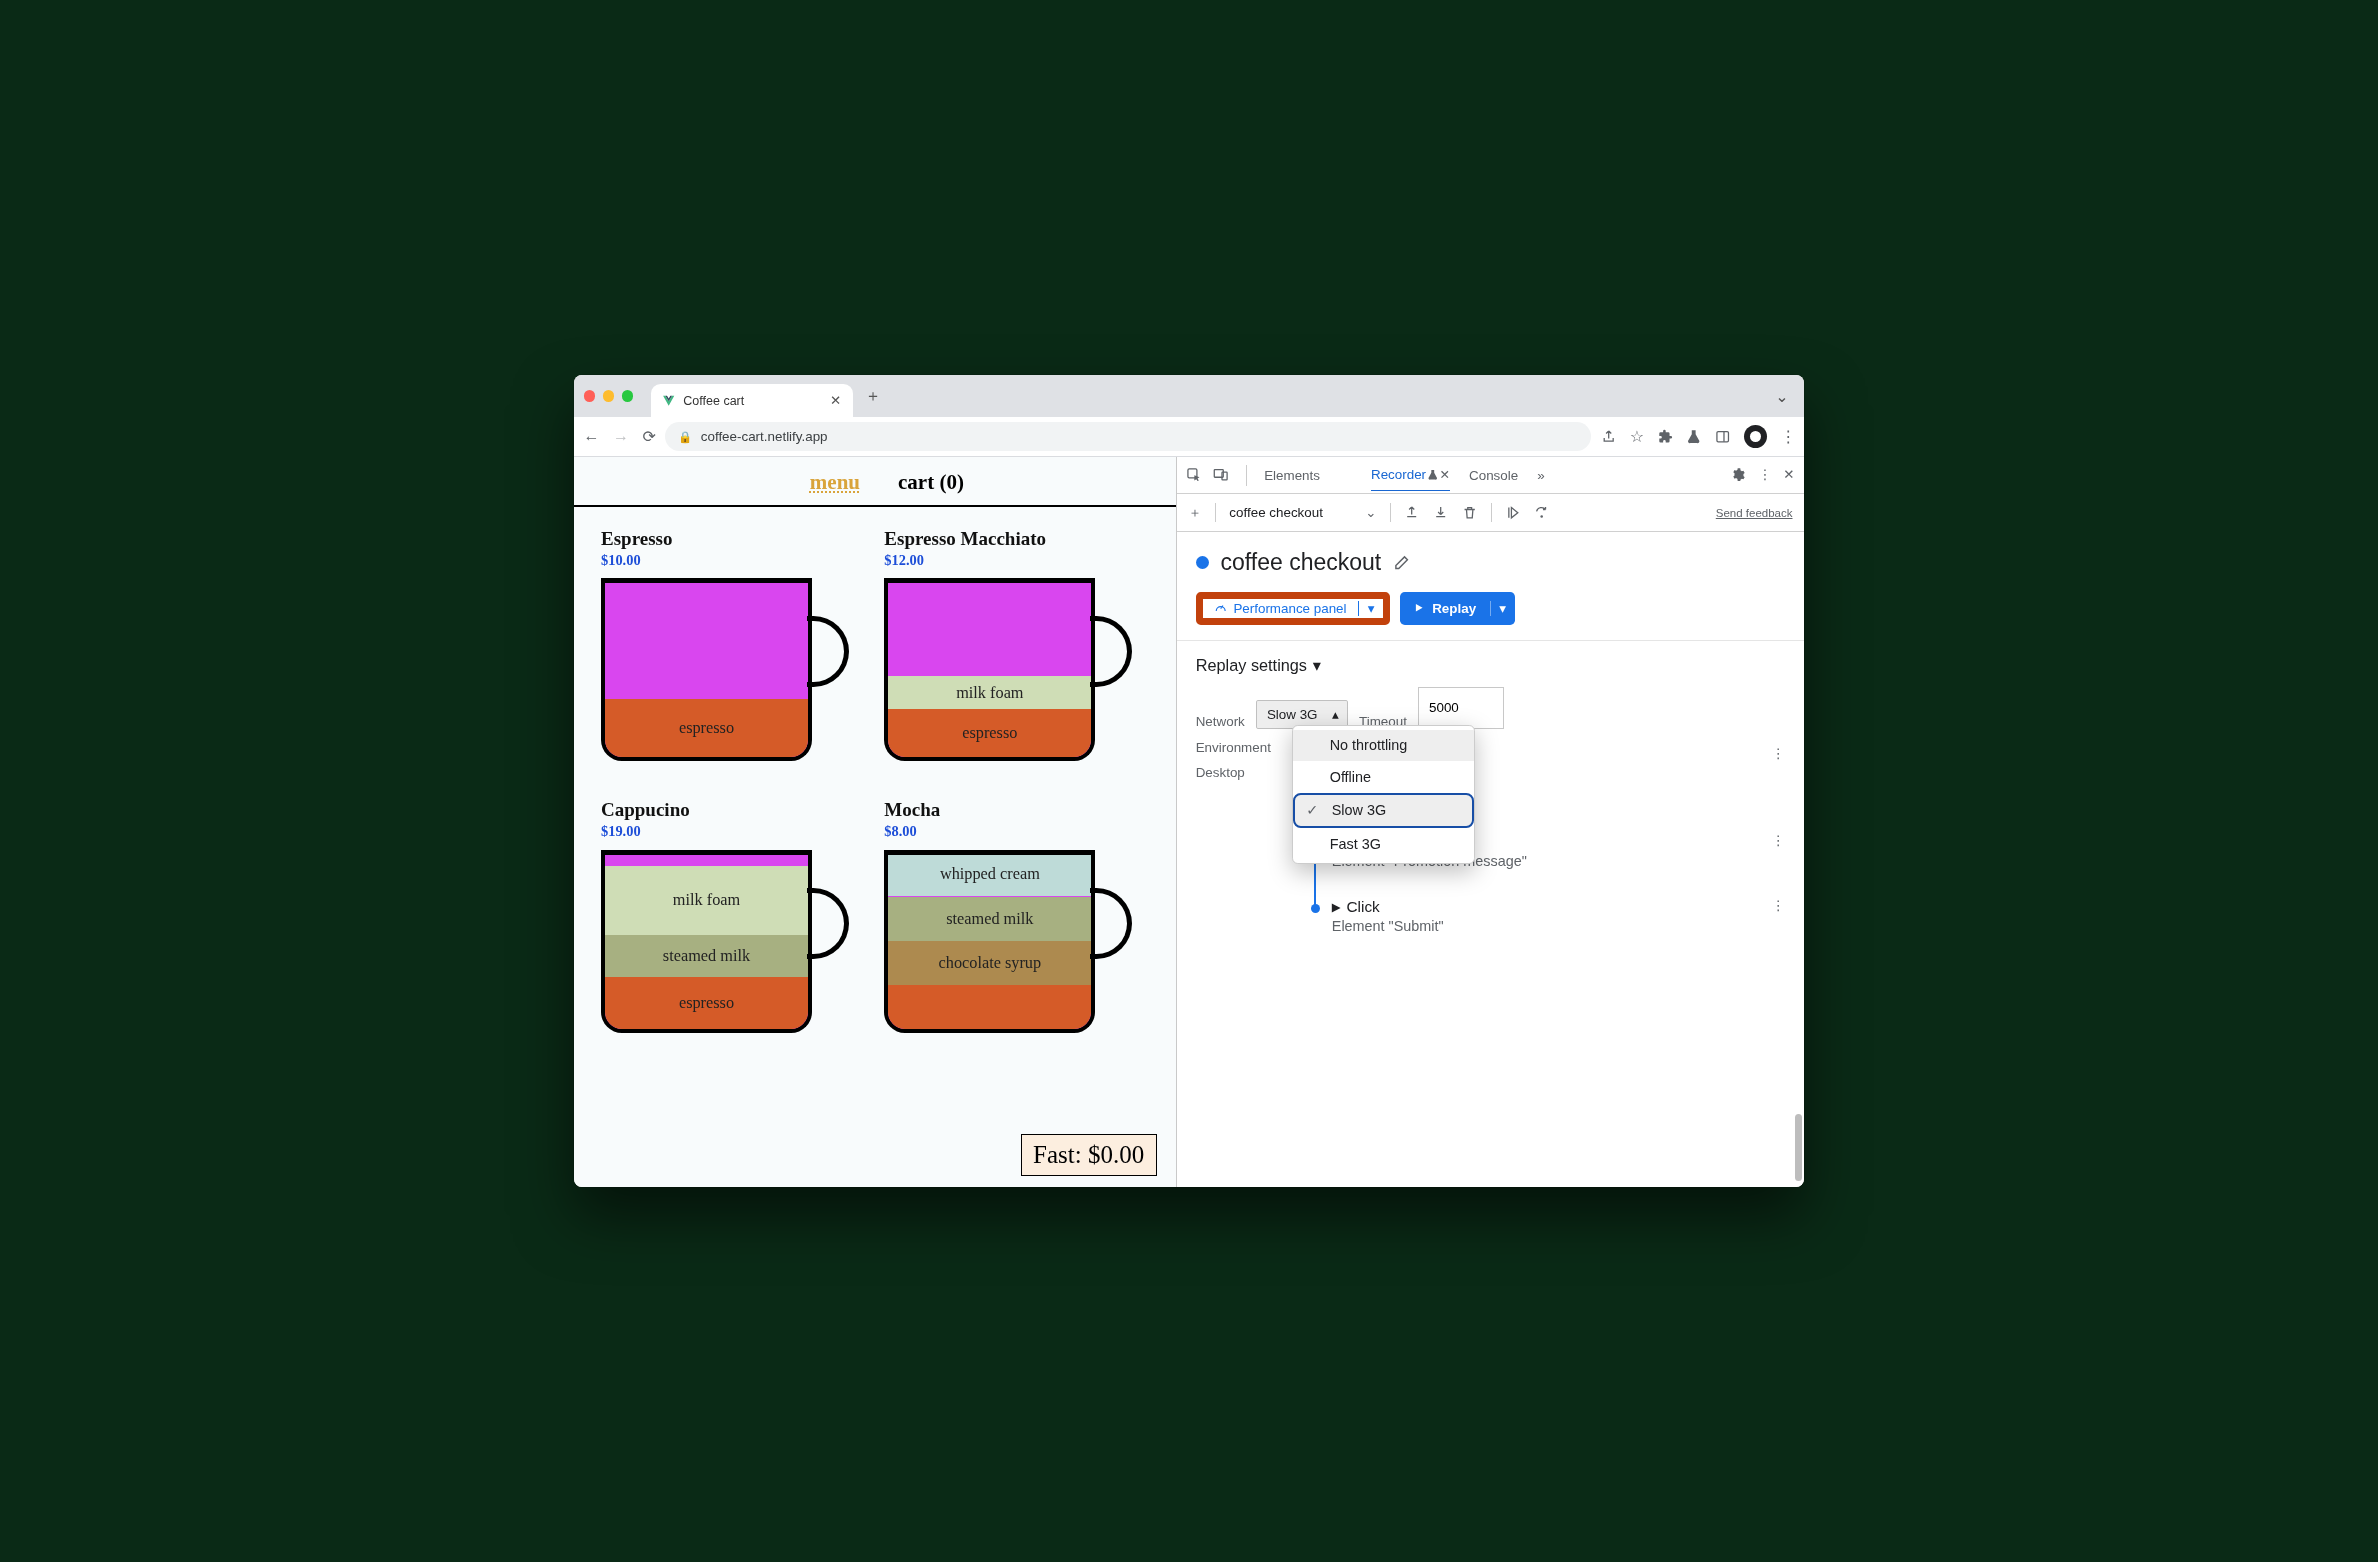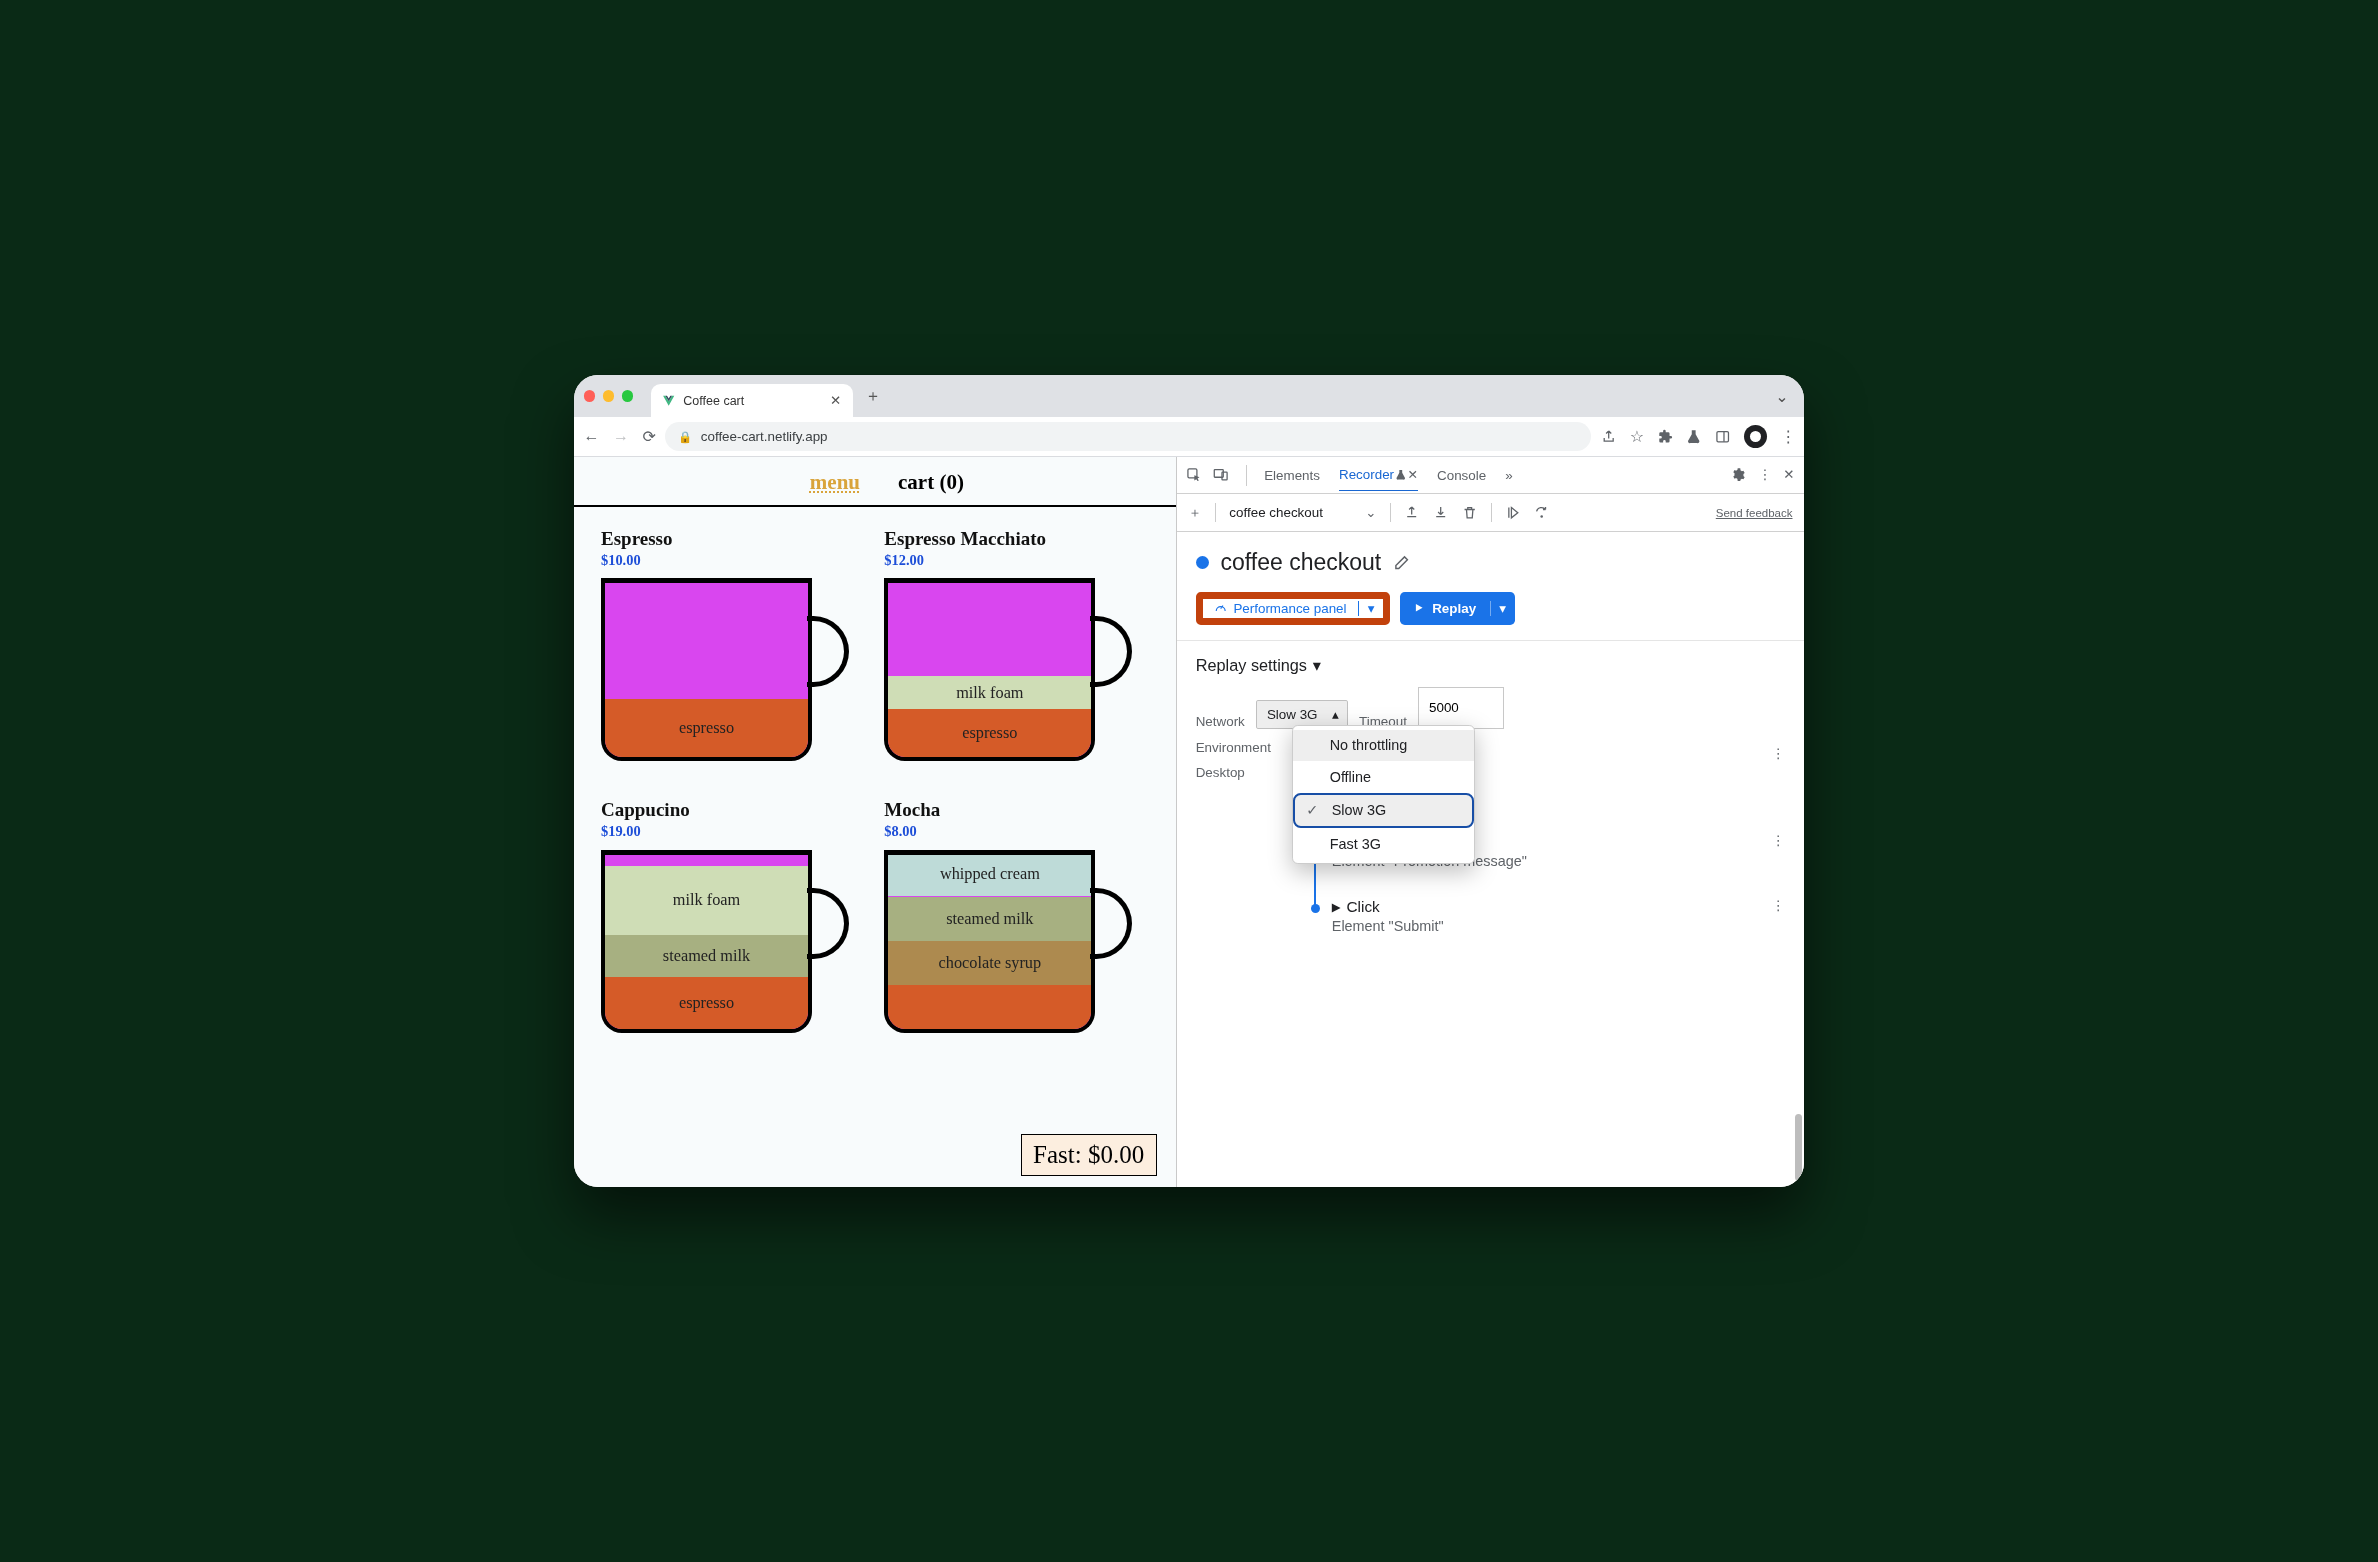--- a/index.html
+++ b/index.html
@@ -15,7 +15,7 @@
   .browser-window {
     width: 1230px;
     background: #fff;
-    border-radius: 24px;
+    border-radius: 8px;
     box-shadow: 0 29px 58px rgba(0,0,0,0.55), 0 0 0 1px rgba(0,0,0,0.08);
     overflow: hidden;
     display: flex;

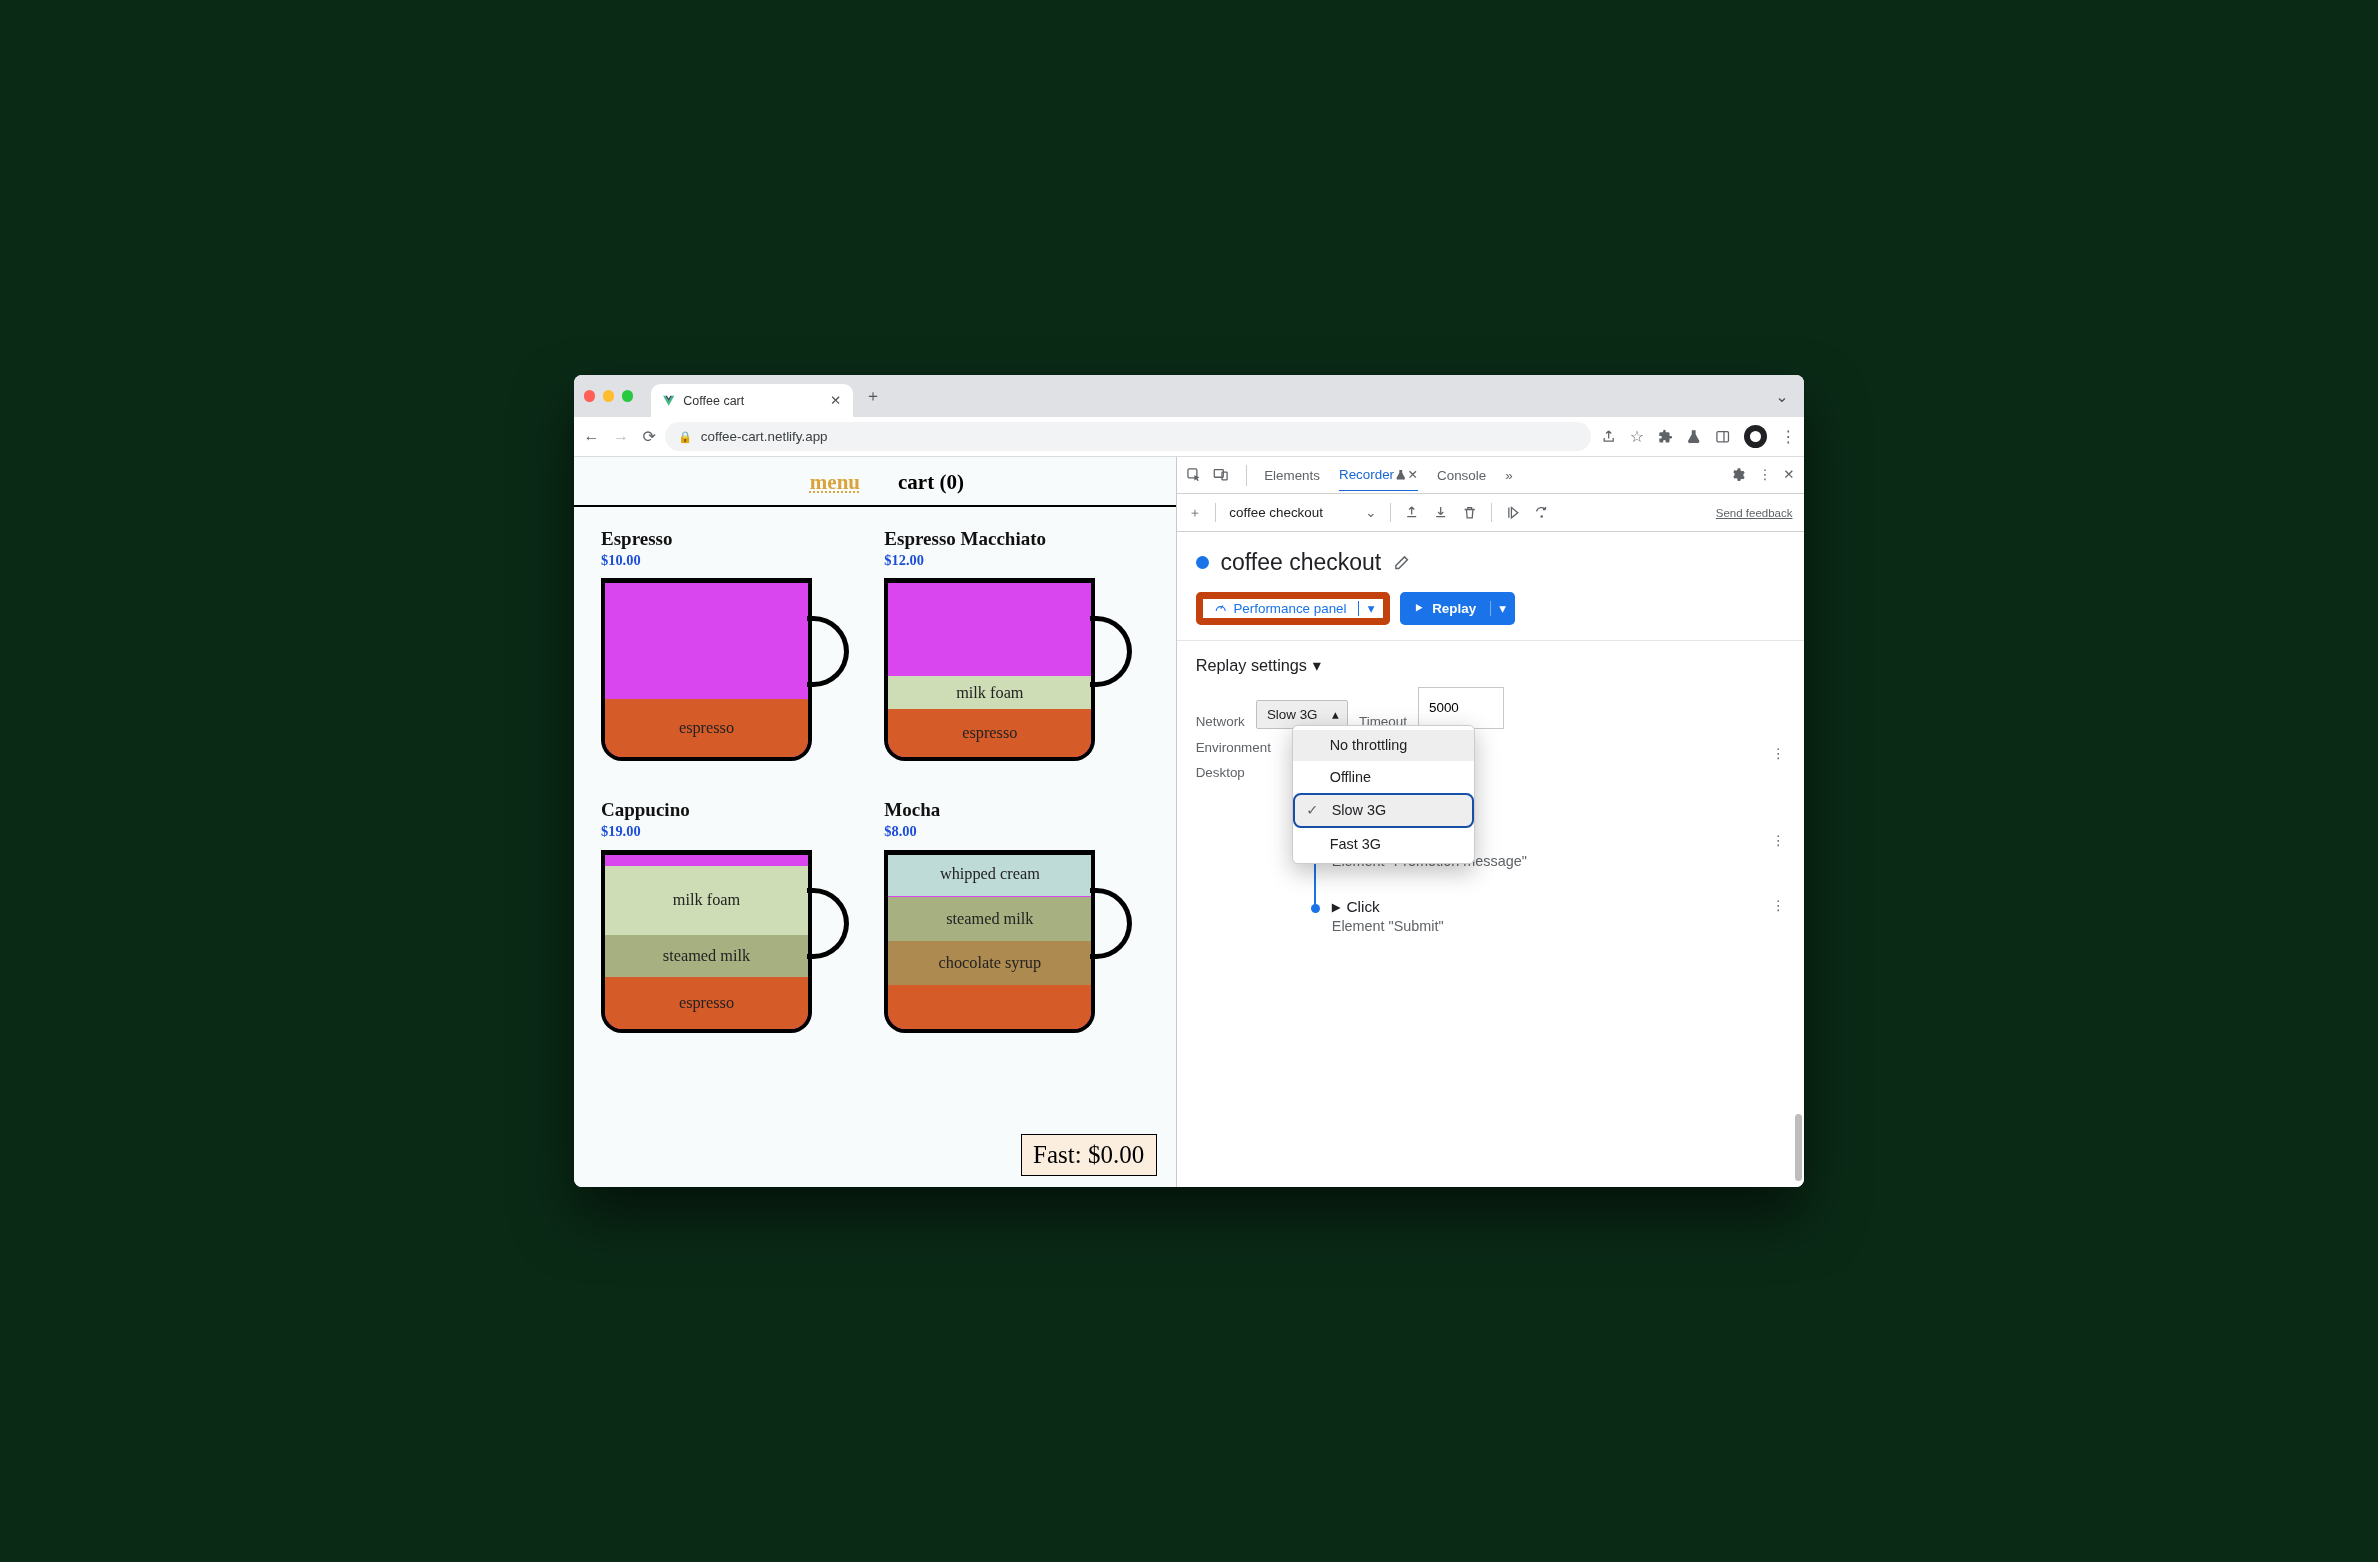--- a/index.html
+++ b/index.html
@@ -115,7 +115,7 @@
   .dt-tabbar .lefticons{display:flex;gap:11.5px;color:#5f6368;}
   .dt-tabs{display:flex;gap:19px;align-items:center;}
   .dt-tab{cursor:pointer;color:#5f6368;padding:7.7px 0;}
-  .dt-tab.active{color:#1967d2;border-bottom:1.9px solid #1967d2;font-weight:500;display:flex;align-items:center;gap:1px;}
+  .dt-tab.active{color:#1967d2;border-bottom:1.9px solid #1967d2;font-weight:500;display:flex;align-items:center;gap:1px;margin-left:32px;}
   .dt-tab.active .tabx{color:#5f6368;font-size:12.5px;}
   .dt-rightctl{margin-left:auto;display:flex;gap:13.4px;align-items:center;color:#5f6368;}
   .dt-toolbar{

